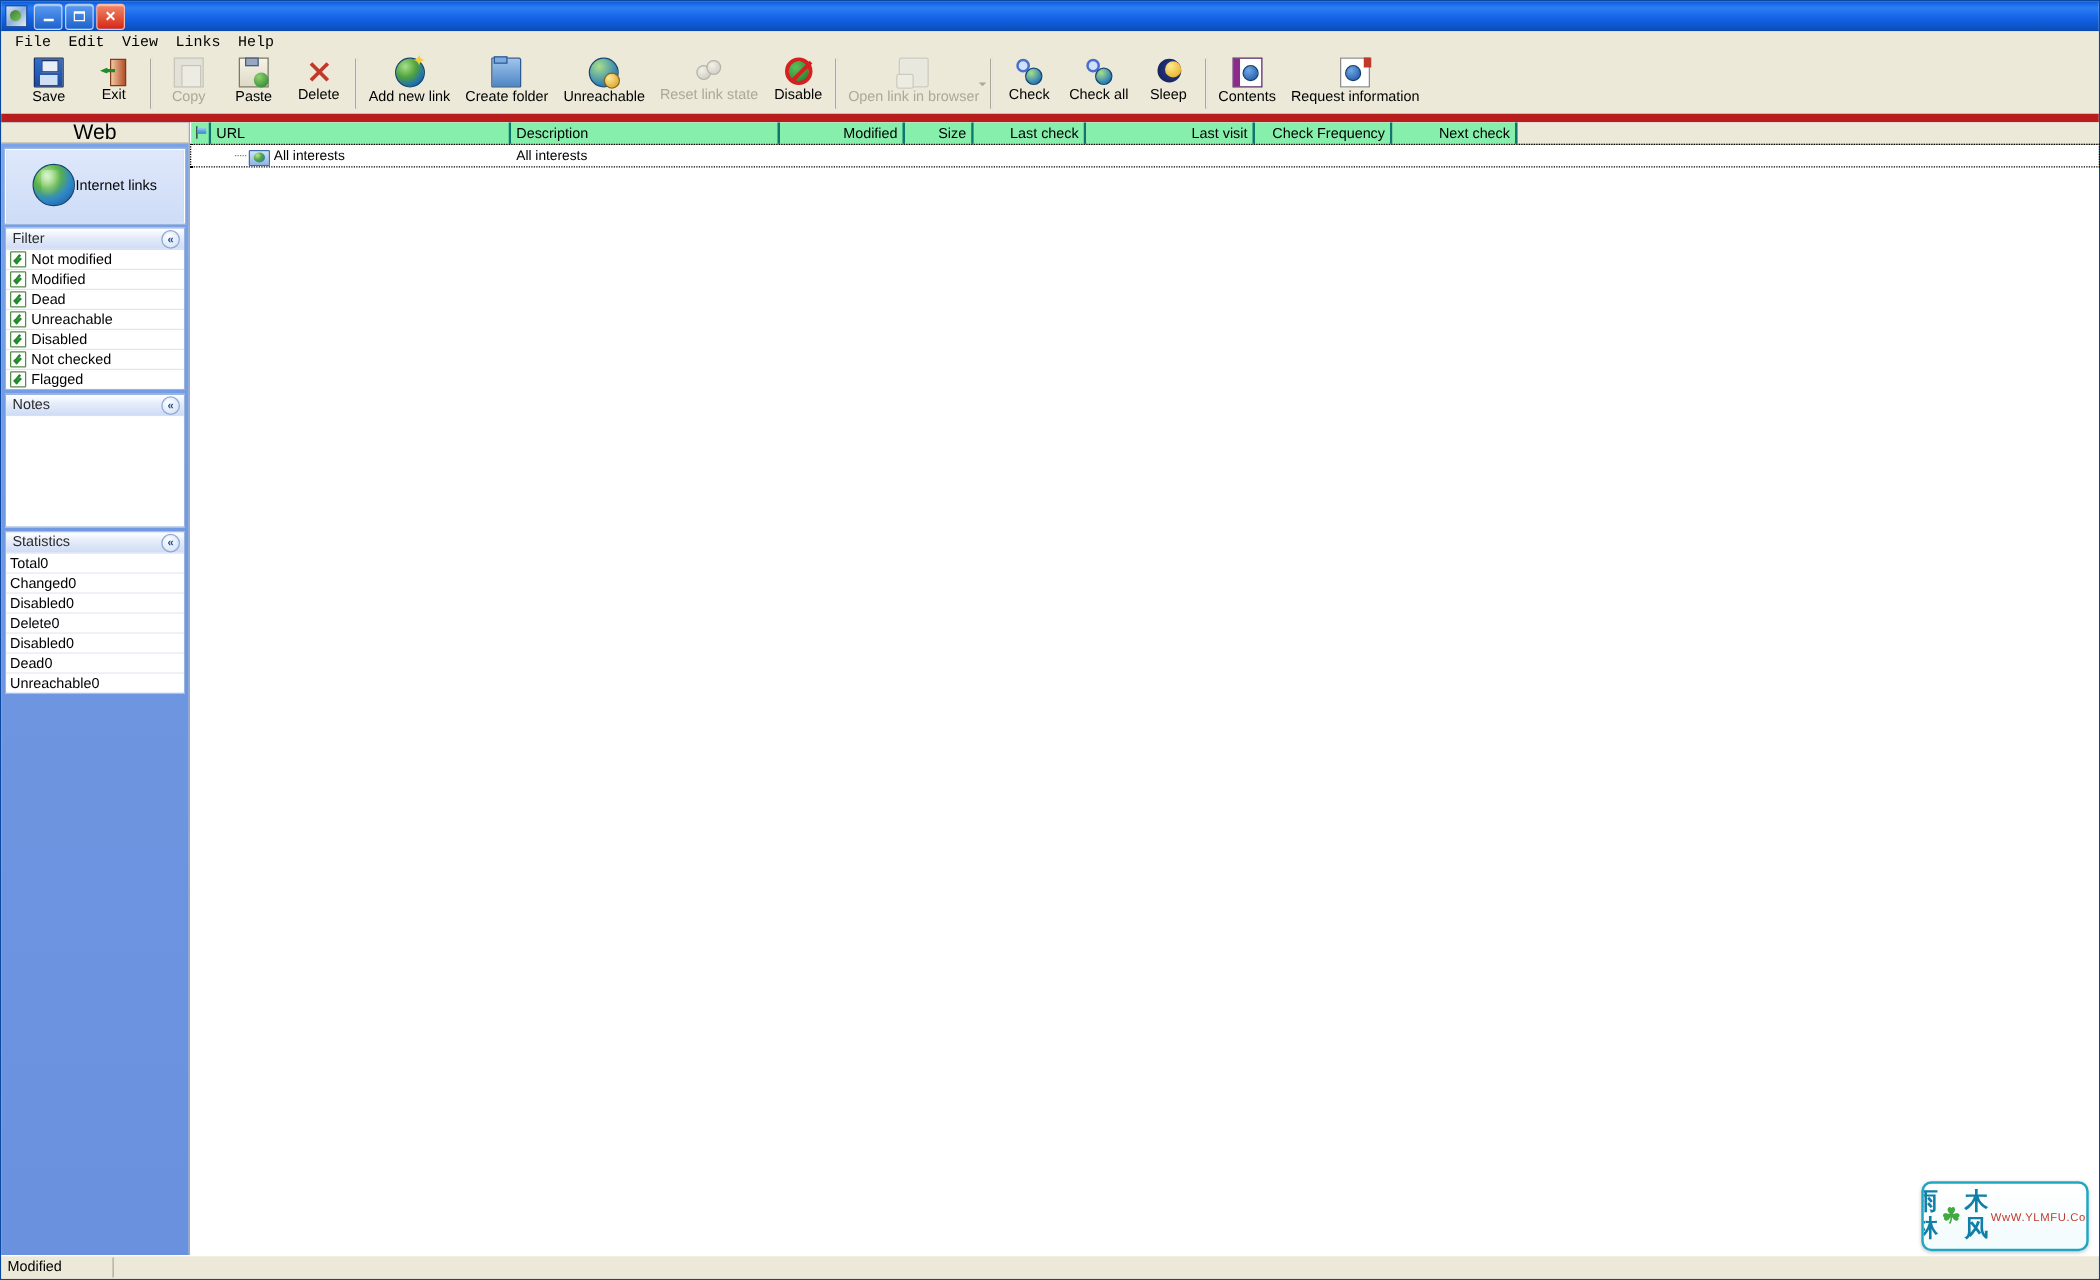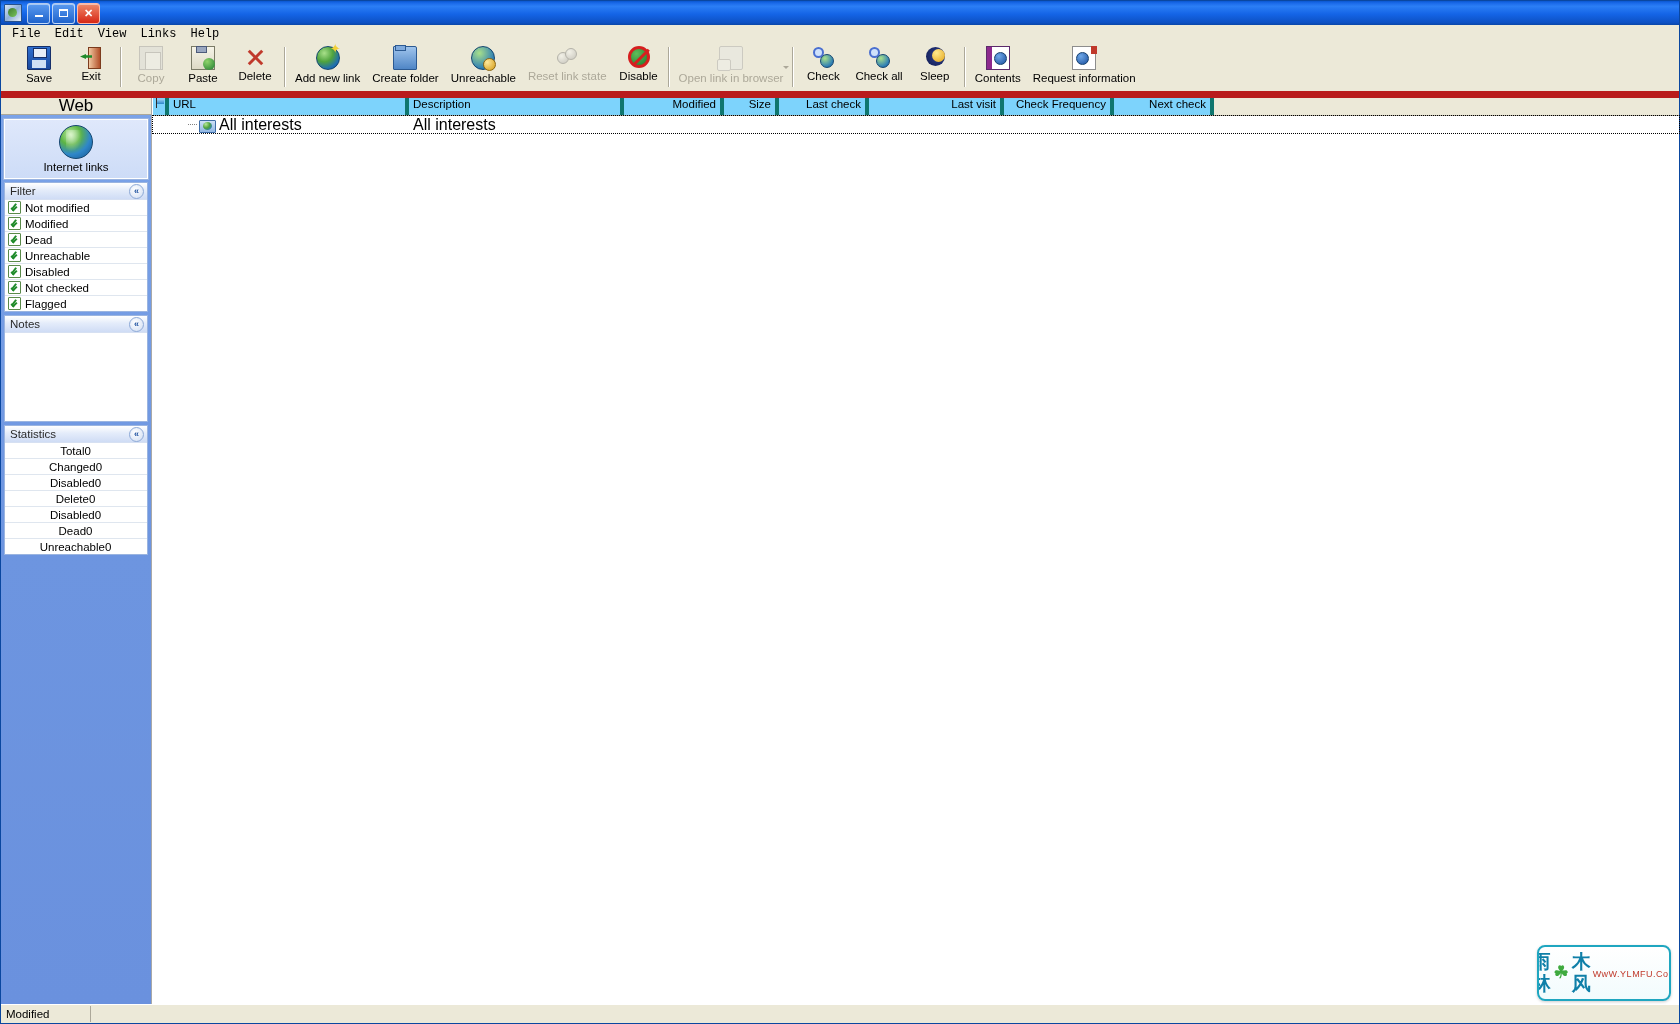--- a/index.html
+++ b/index.html
@@ -238,11 +238,11 @@
     font-size: 11.5px; color:#000;
   }
   .hcell {
-    display: flex; align-items: flex-start;
-    border-right: 4px solid #0f766e;
+    display: flex; align-items: center;
+    border-right: 2px solid #0f766e;
     padding: 0 4px;
     box-sizing: border-box; position: relative;
-    background: #7dd3fc;
+    background: #86efac;
     height: 17px;
   }
   .hcell.right { justify-content: flex-end; }

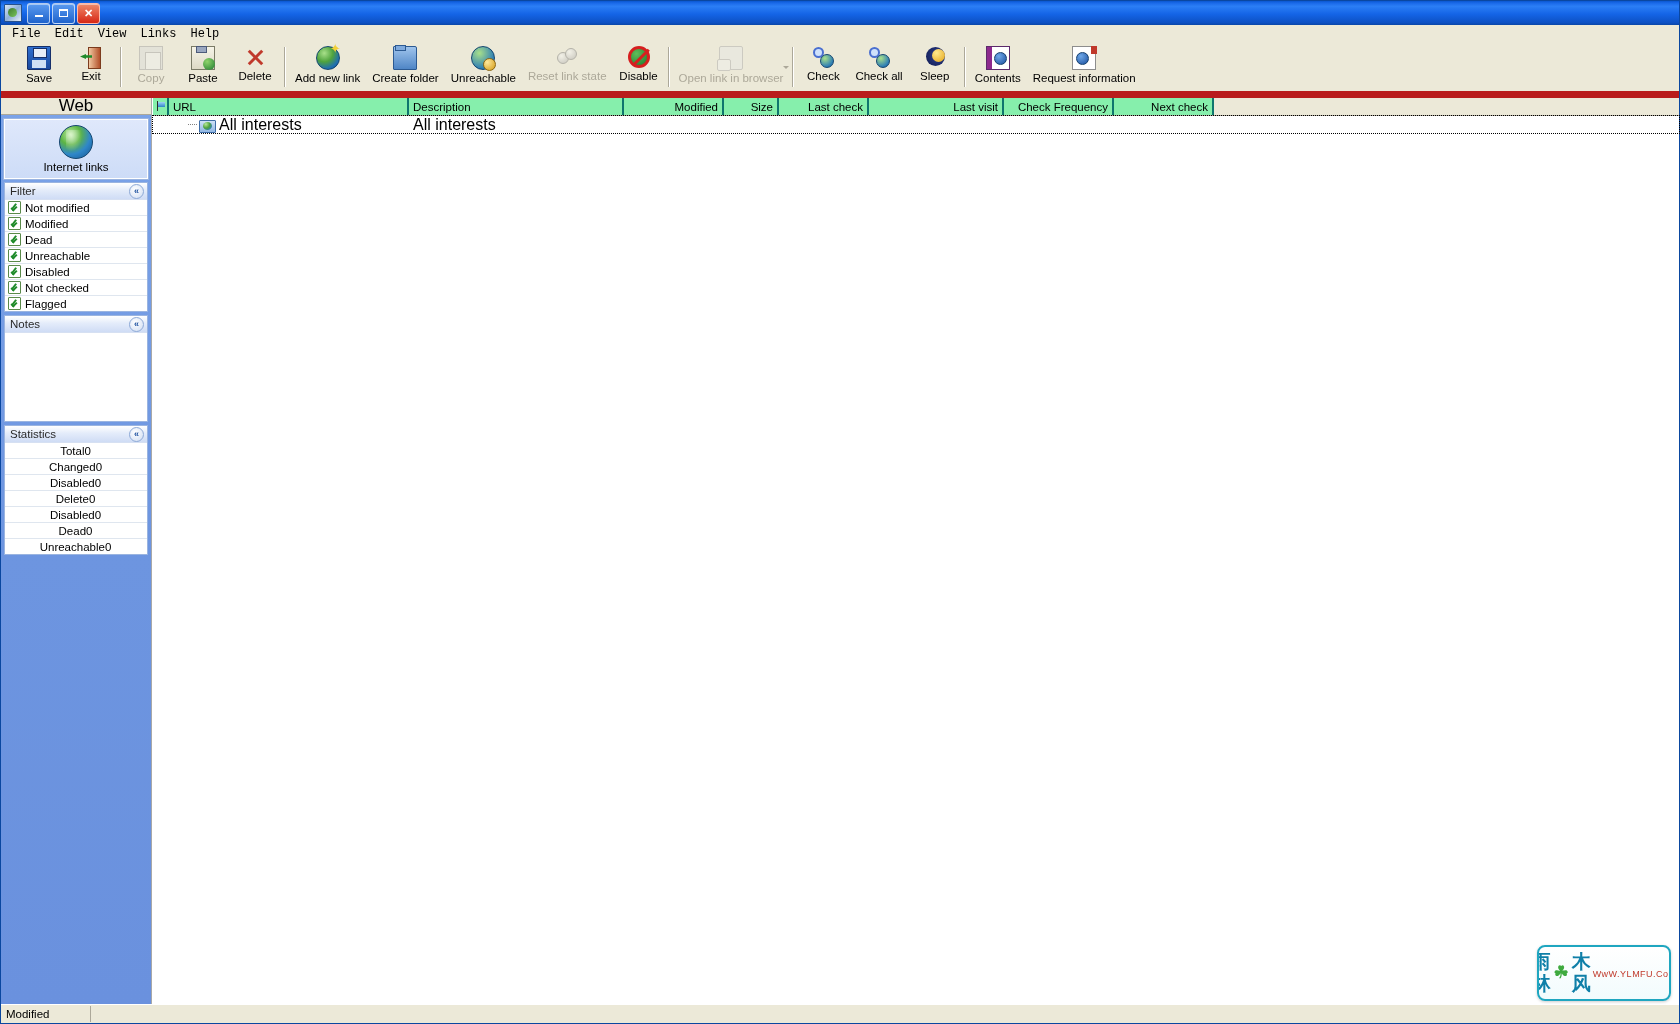--- a/index.html
+++ b/index.html
@@ -255,7 +255,7 @@
   .list-body { flex: 1; background: #fff; position: relative; }
   .row {
     height: 17px; display: flex; 
-    font-size: 16px; color: #000;
+    font-size: 11px; color: #000;
   }
   .row.selected {
     outline: 1px dotted #000;

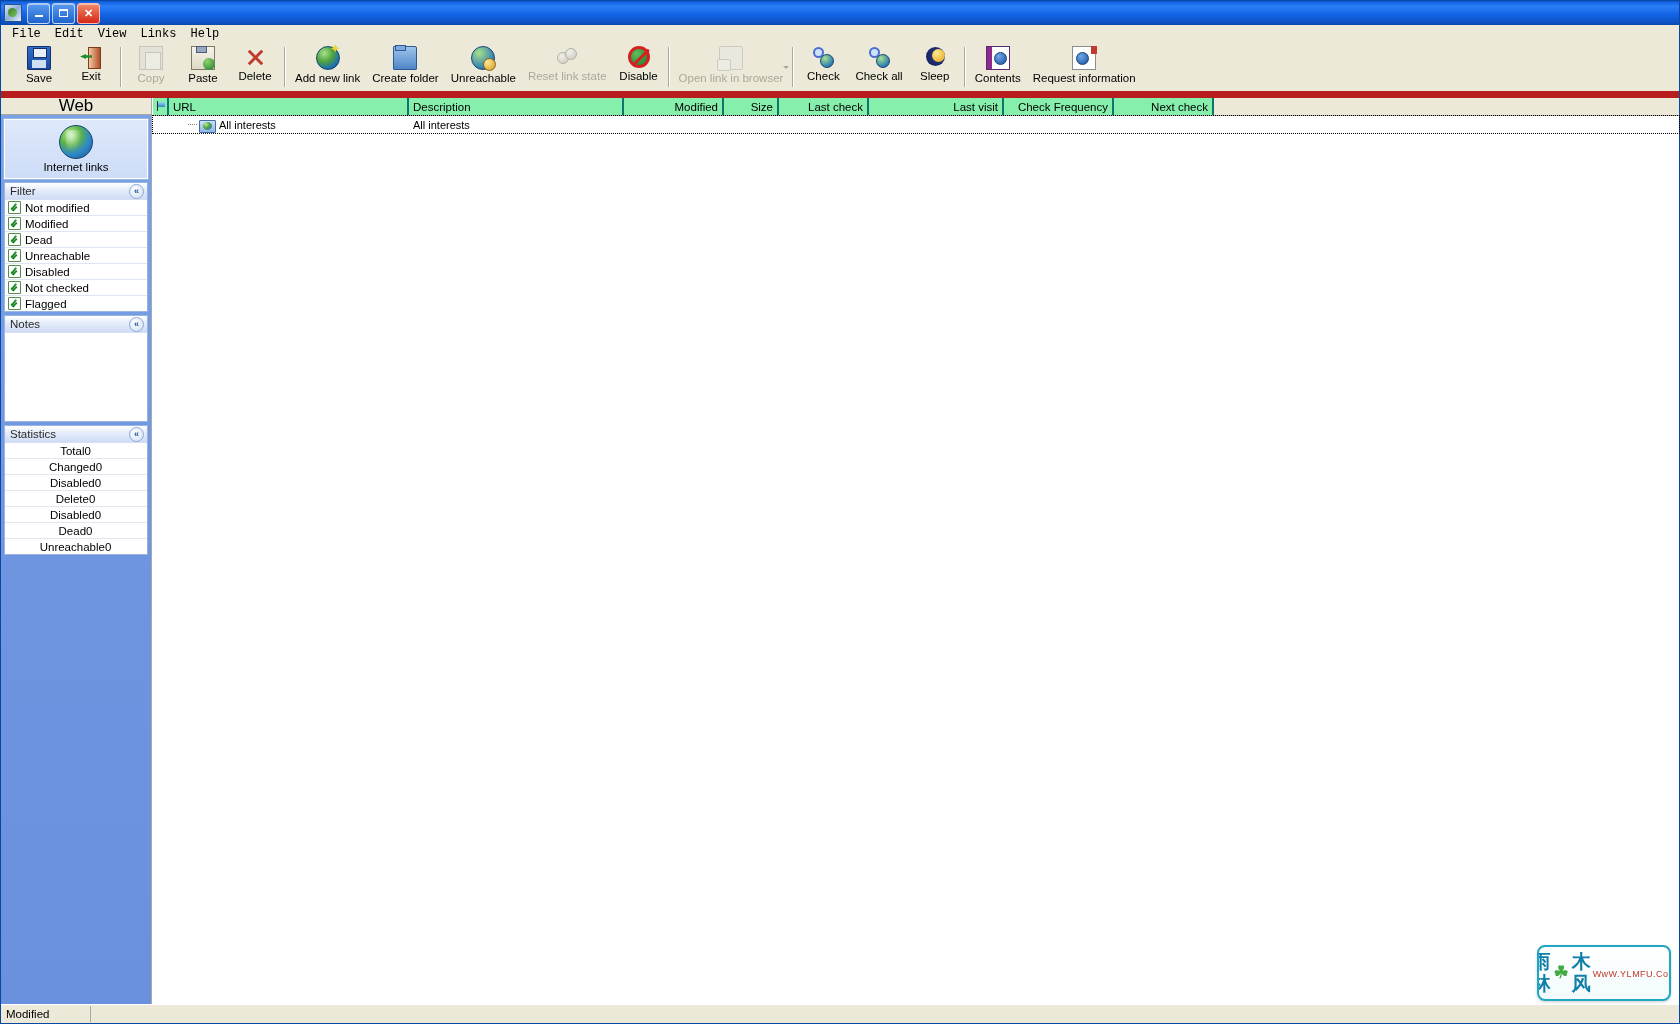--- a/index.html
+++ b/index.html
@@ -176,7 +176,7 @@
     outline: 1px solid #9ab4e0;
     margin-top: 4px;
     height: 58px;
-    display: flex; flex-direction: column;
+    display: flex; flex-direction: row;
     align-items: center; justify-content: center;
   }
   .shortcut-ico { width: 32px; height: 32px; border-radius: 50%;

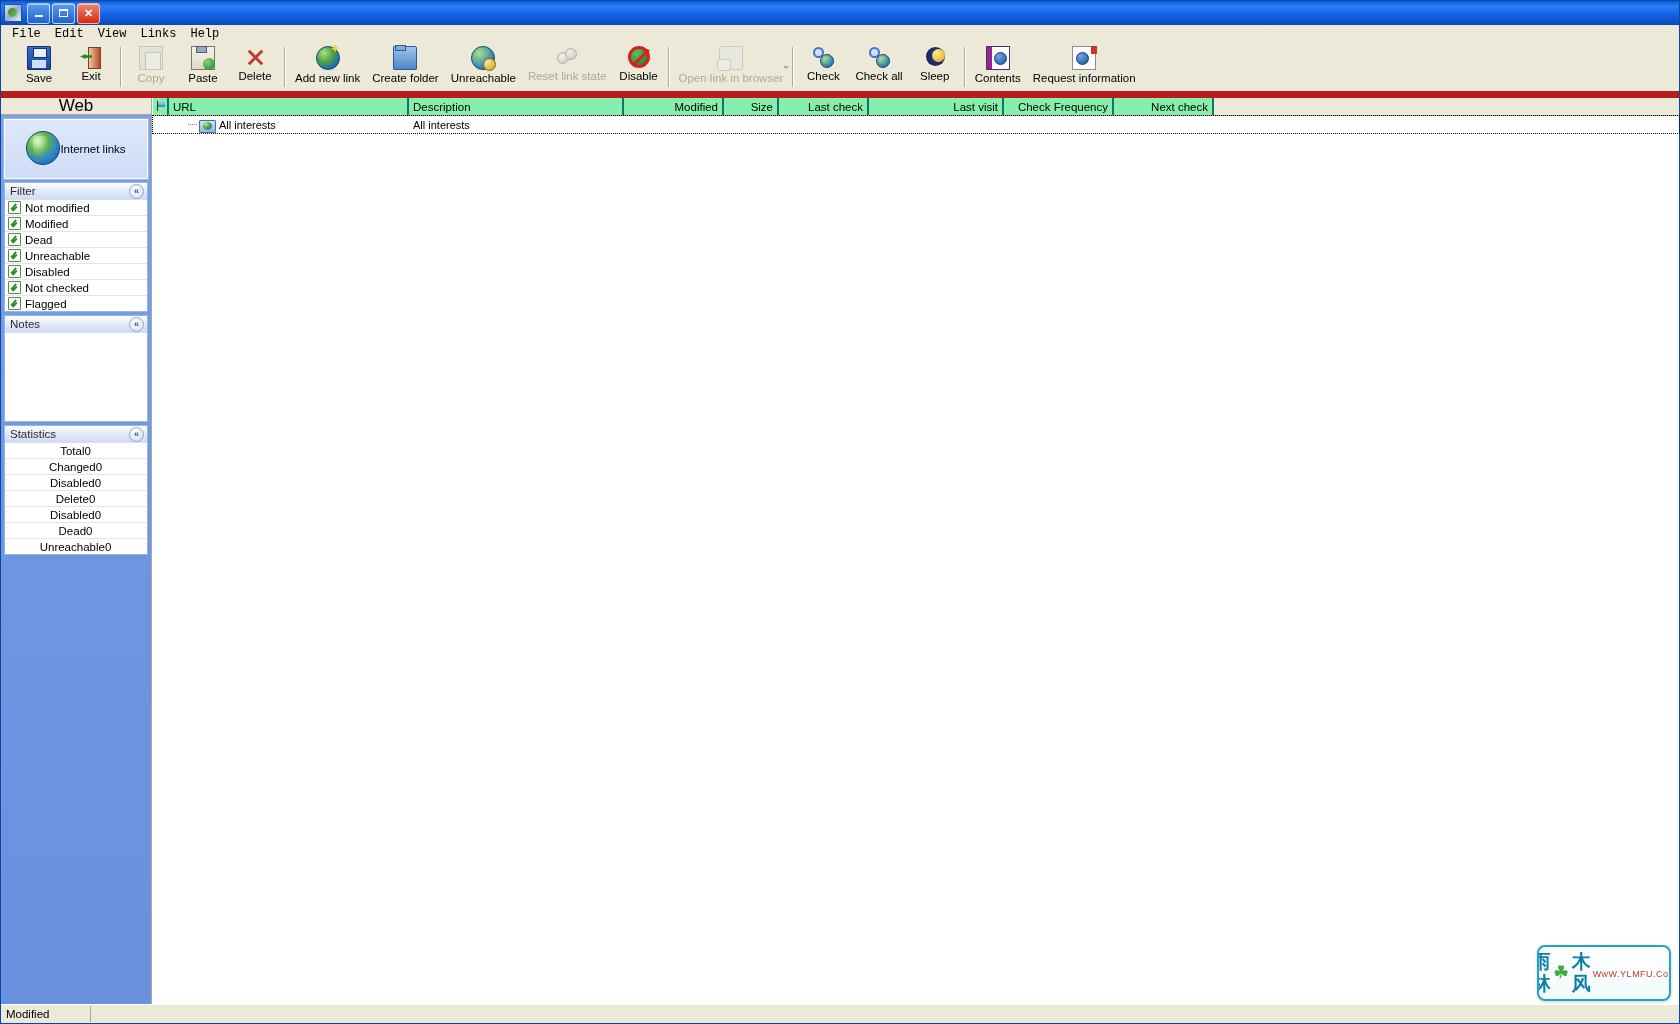--- a/index.html
+++ b/index.html
@@ -221,7 +221,7 @@
     transform: rotate(-45deg);
   }
   .cbx .tail{position:absolute;left:4px;top:1px;width:2px;height:7px;background:#1f8b2a;transform:rotate(38deg);}
-  .stat-row { justify-content: center; padding-right: 4px; }
+  .stat-row { justify-content: flex-start; padding-right: 4px; }
   .notes-body { height: 88px; background: #fff; }
   .side-fill { flex: 1; }
 

